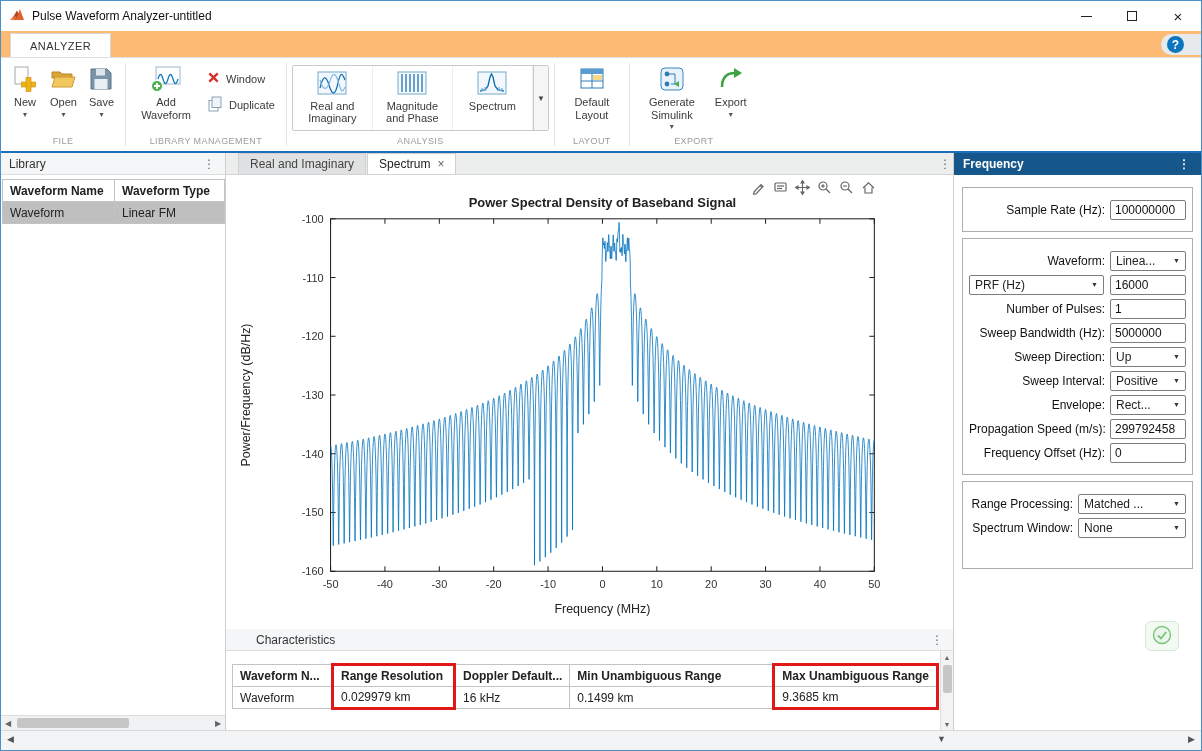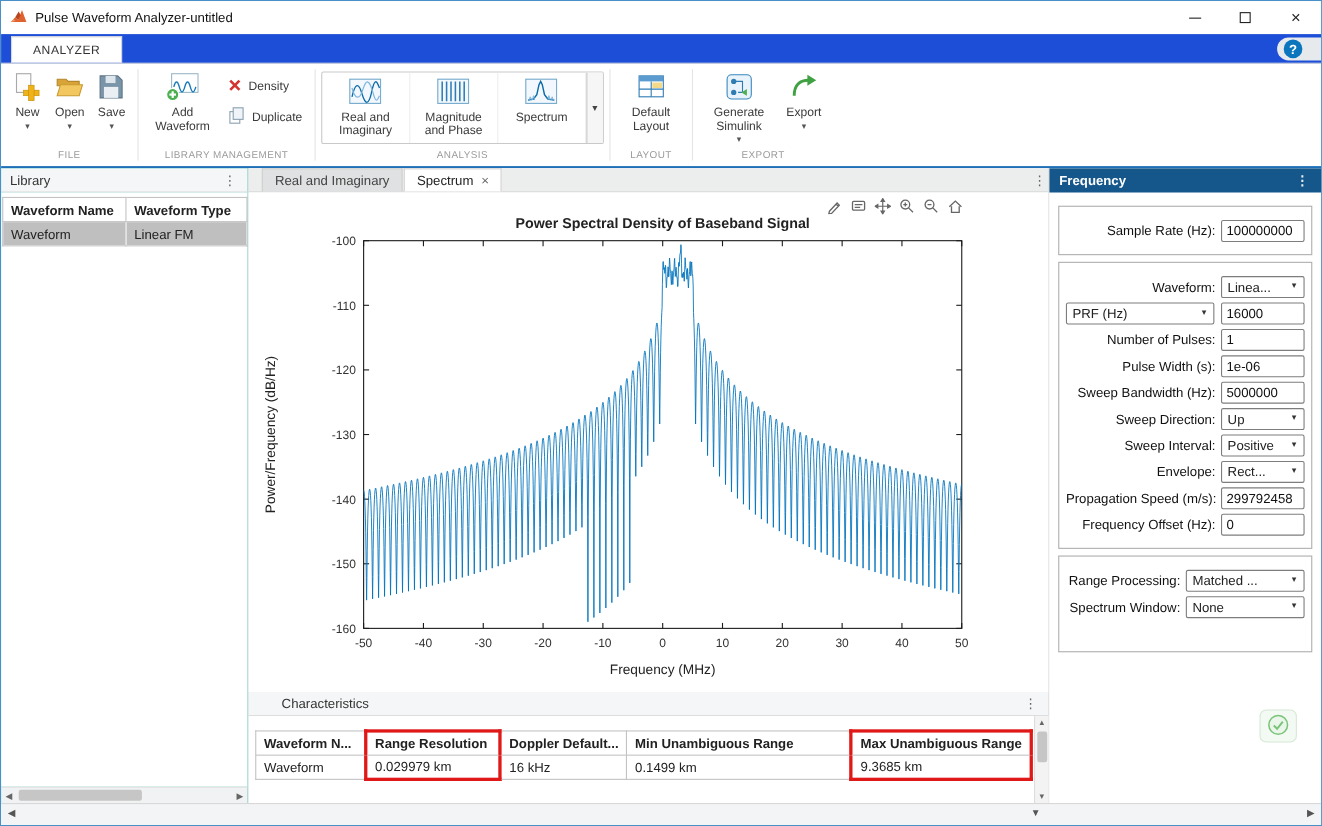--- a/index.html
+++ b/index.html
@@ -17,7 +17,7 @@
   .glyph-close { font-size:15px; line-height:1; }
 
   
-  .tabstrip { position:relative; height:27px; background:#1d4ed8; border-bottom:1px solid #e0e0e0; display:flex; align-items:flex-end; }
+  .tabstrip { position:relative; height:27px; background:#fdba74; border-bottom:1px solid #e0e0e0; display:flex; align-items:flex-end; }
   .ribbon-tab { height:24px; margin-left:9px; padding:0 19px; background:#fff; border:1px solid #d7d7d7; border-bottom:none; display:flex; align-items:center; font-size:11px; letter-spacing:.5px; color:#333; }
   .help-pill { position:absolute; right:0; top:3px; width:40px; height:21px; background:#e7eaec; border-radius:11px 0 0 11px; display:flex; align-items:center; justify-content:flex-start; padding-left:6px; }
   .help-circle { width:17px; height:17px; border-radius:50%; background:#0b76bd; color:#fff; font-weight:bold; font-size:12px; display:flex; align-items:center; justify-content:center; }

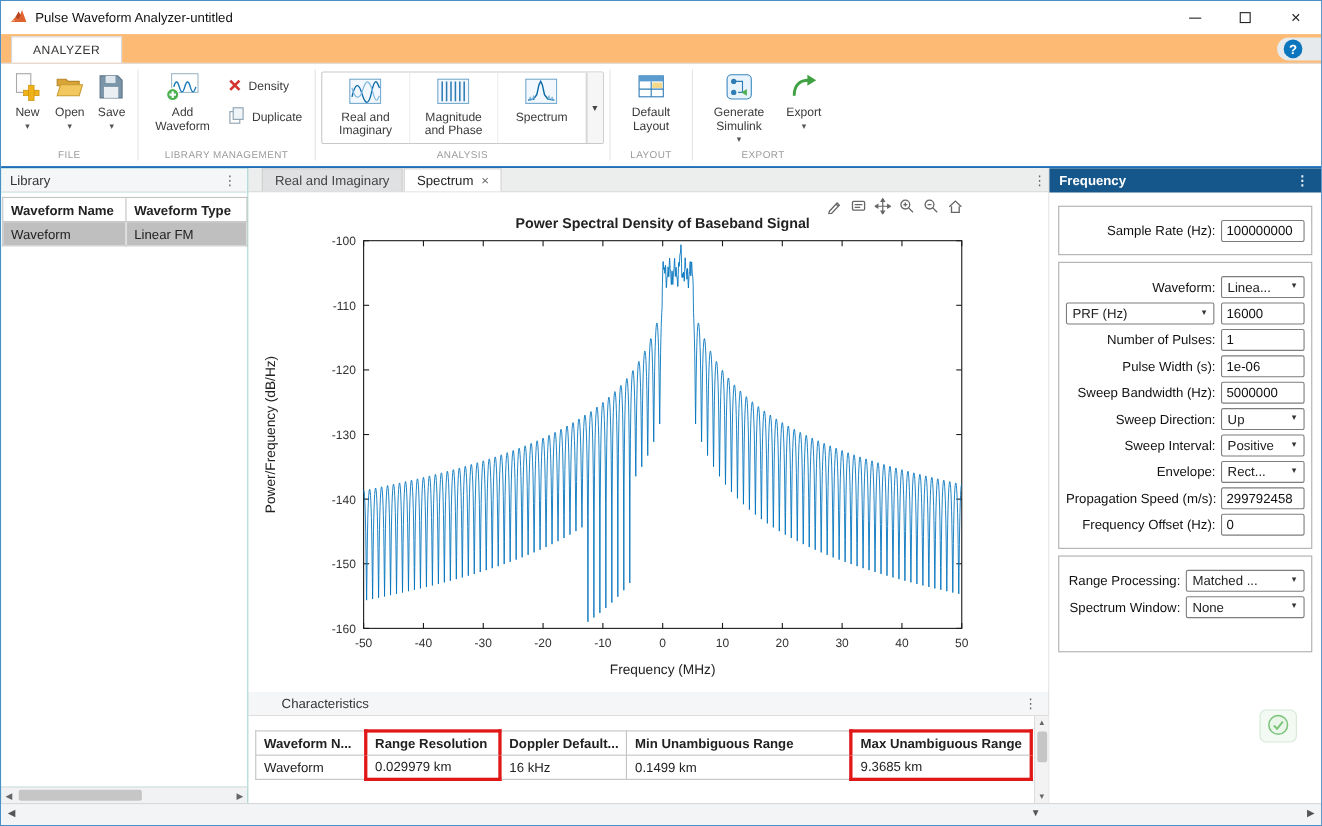--- a/index.html
+++ b/index.html
@@ -206,7 +206,7 @@
                 <path d="M2.5 2.5 L11.5 11.5 M11.5 2.5 L2.5 11.5" stroke="#d23430" stroke-width="2.6"></path>
               </svg>
             </span>
-            <span>Density</span>
+            <span>Window</span>
           </div>
           <div class="sbtn">
             <span>

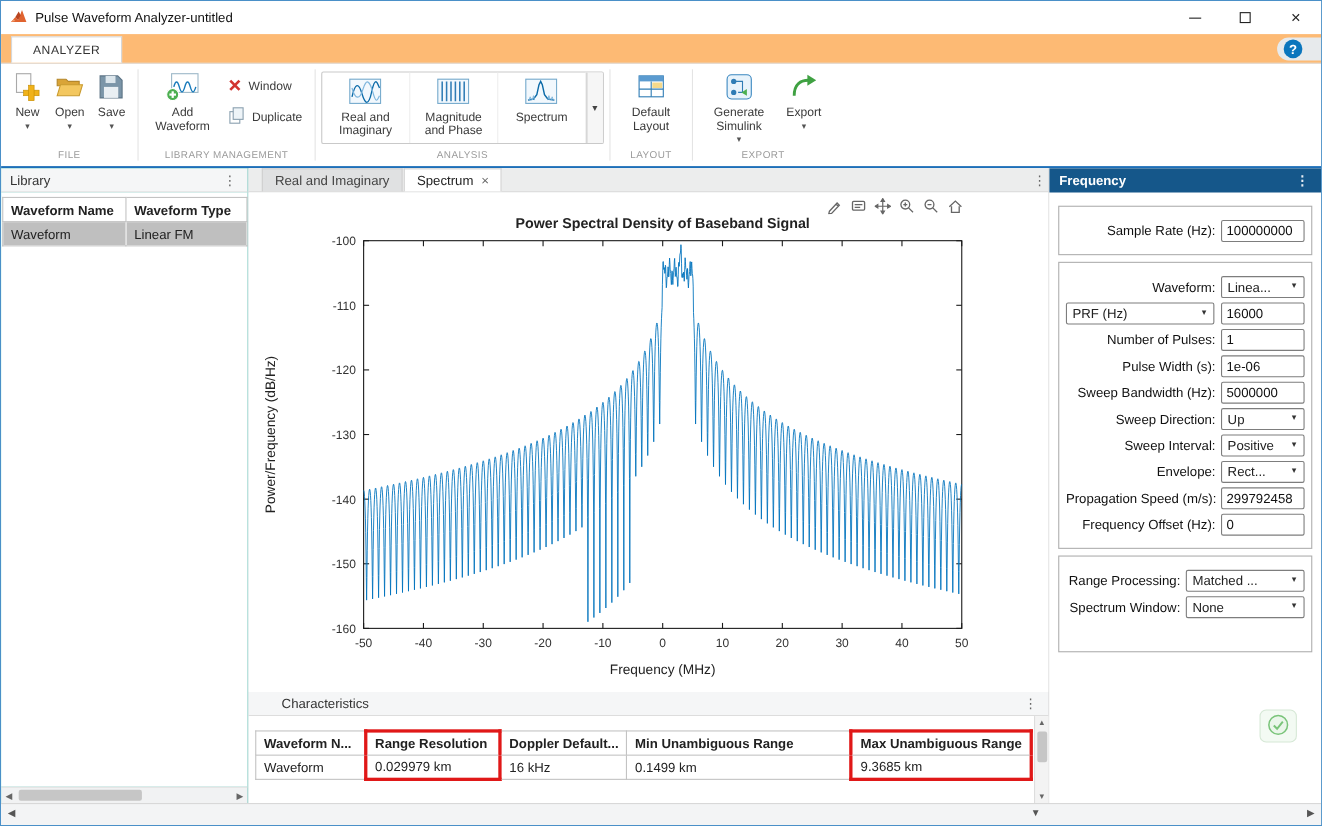--- a/index.html
+++ b/index.html
@@ -555,10 +555,6 @@
             <input class="pinput" value="1" style="">
           </div>
           <div class="prow">
-            <span class="plabel">Pulse Width (s):</span>
-            <input class="pinput" value="1e-06" style="">
-          </div>
-          <div class="prow">
             <span class="plabel">Sweep Bandwidth (Hz):</span>
             <input class="pinput" value="5000000" style="">
           </div>

